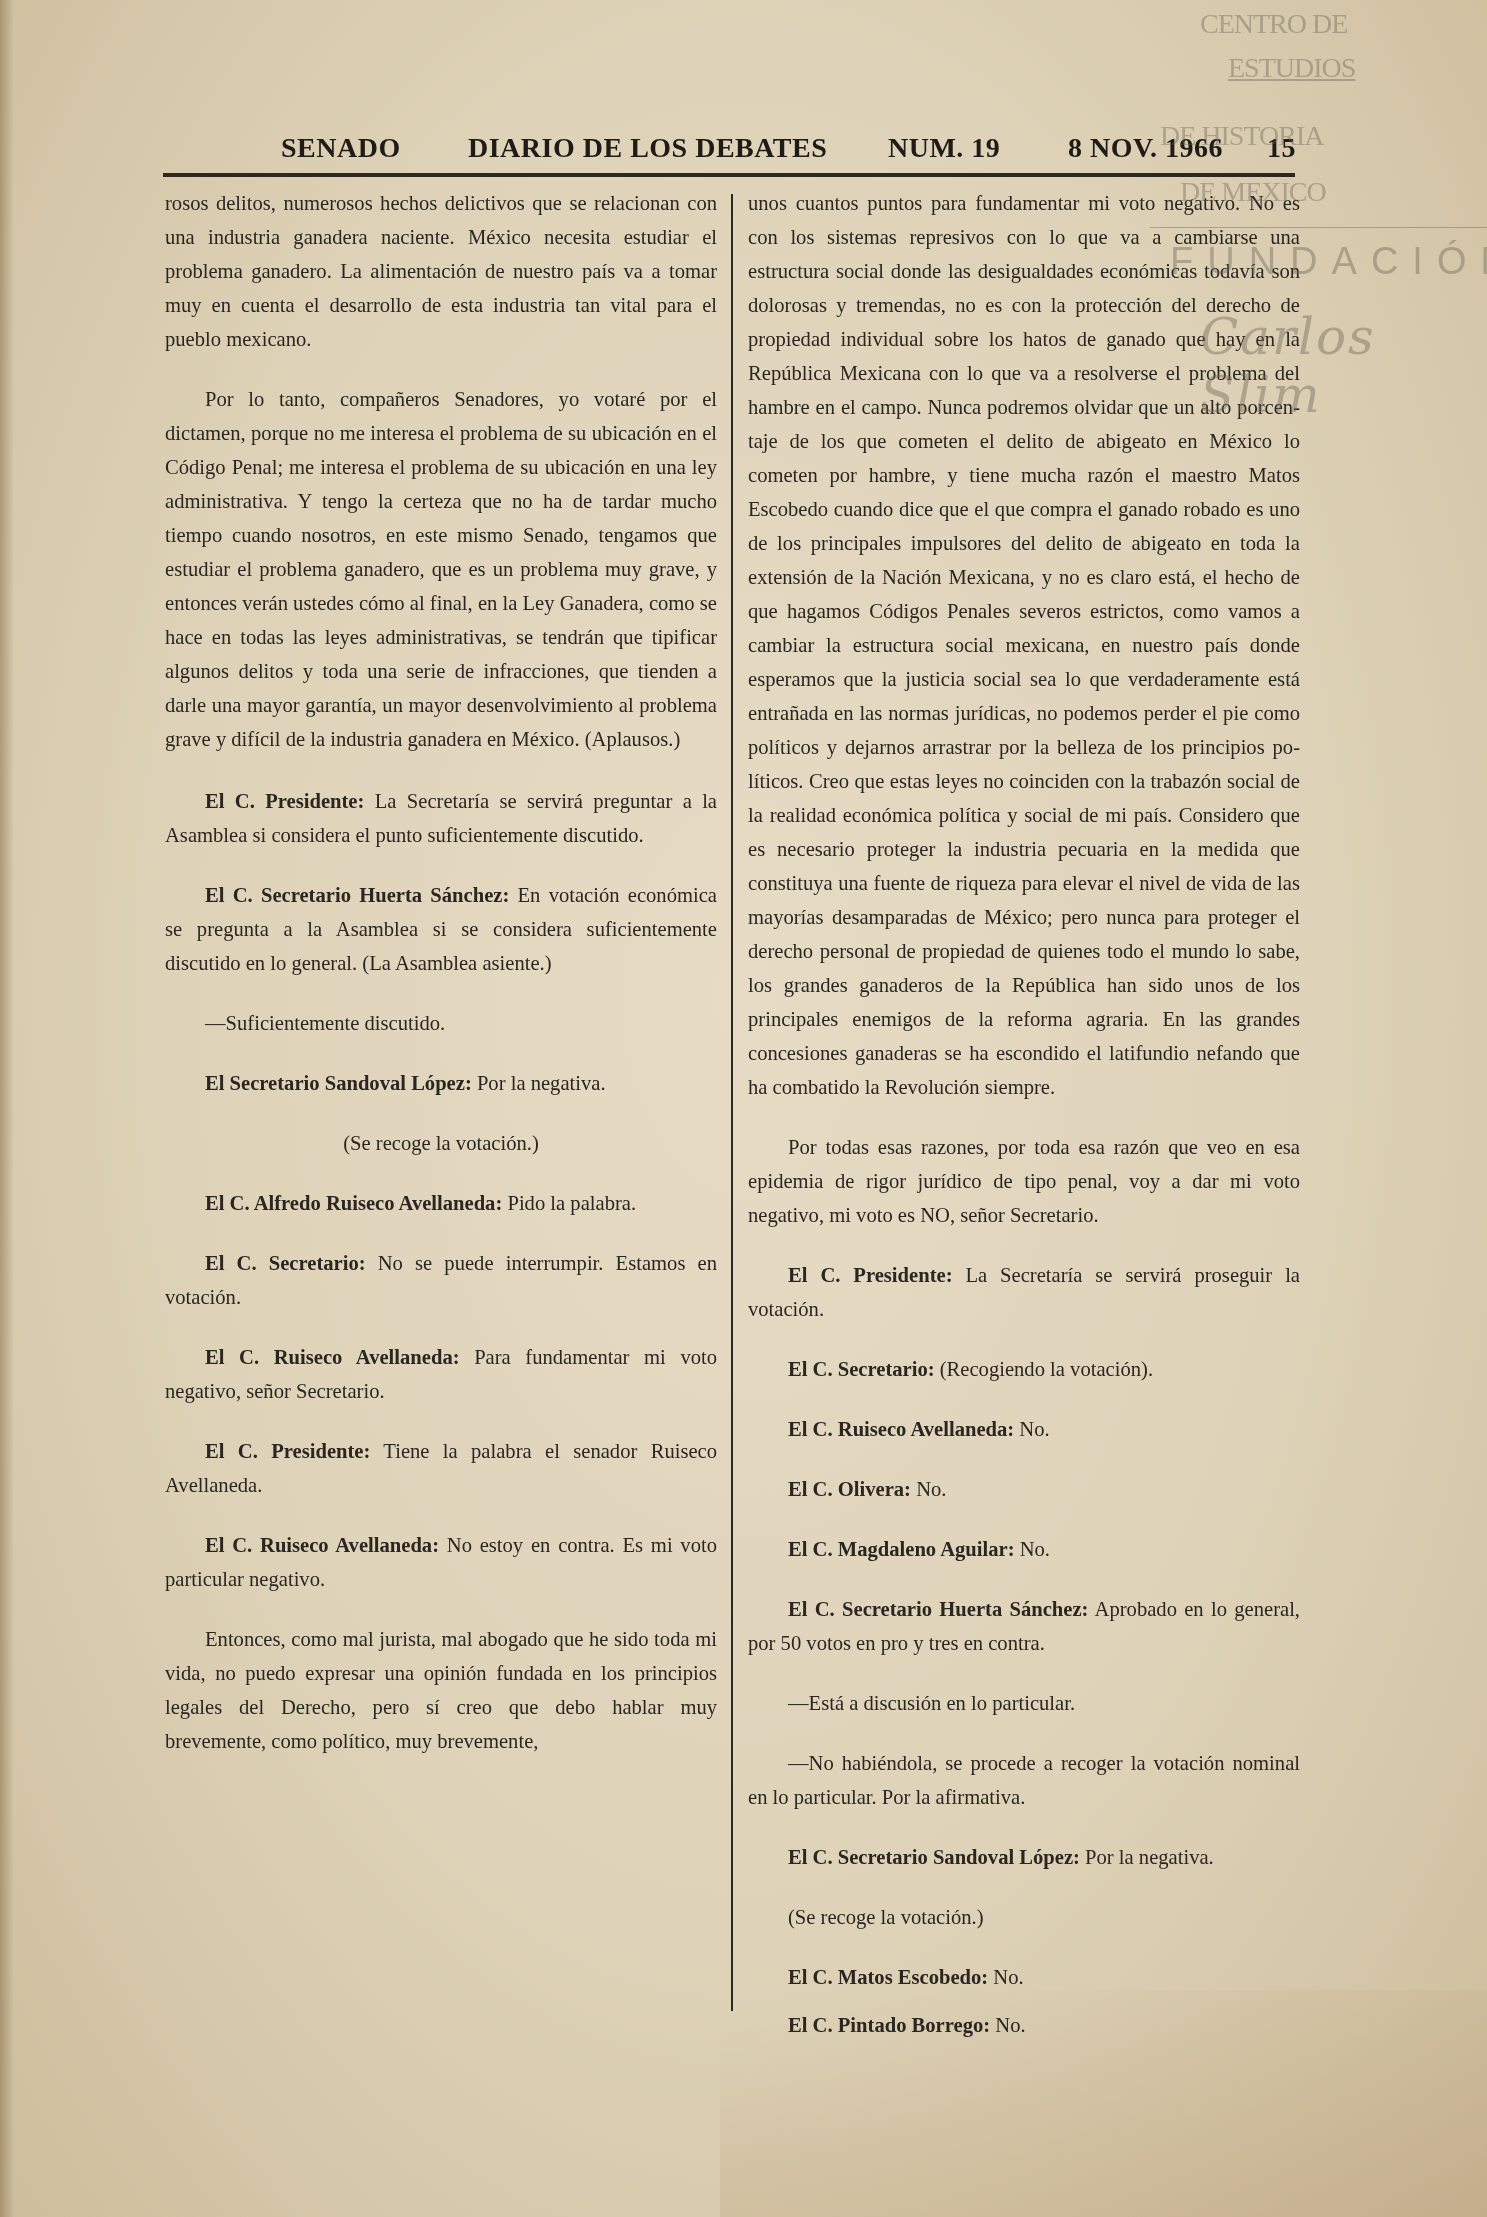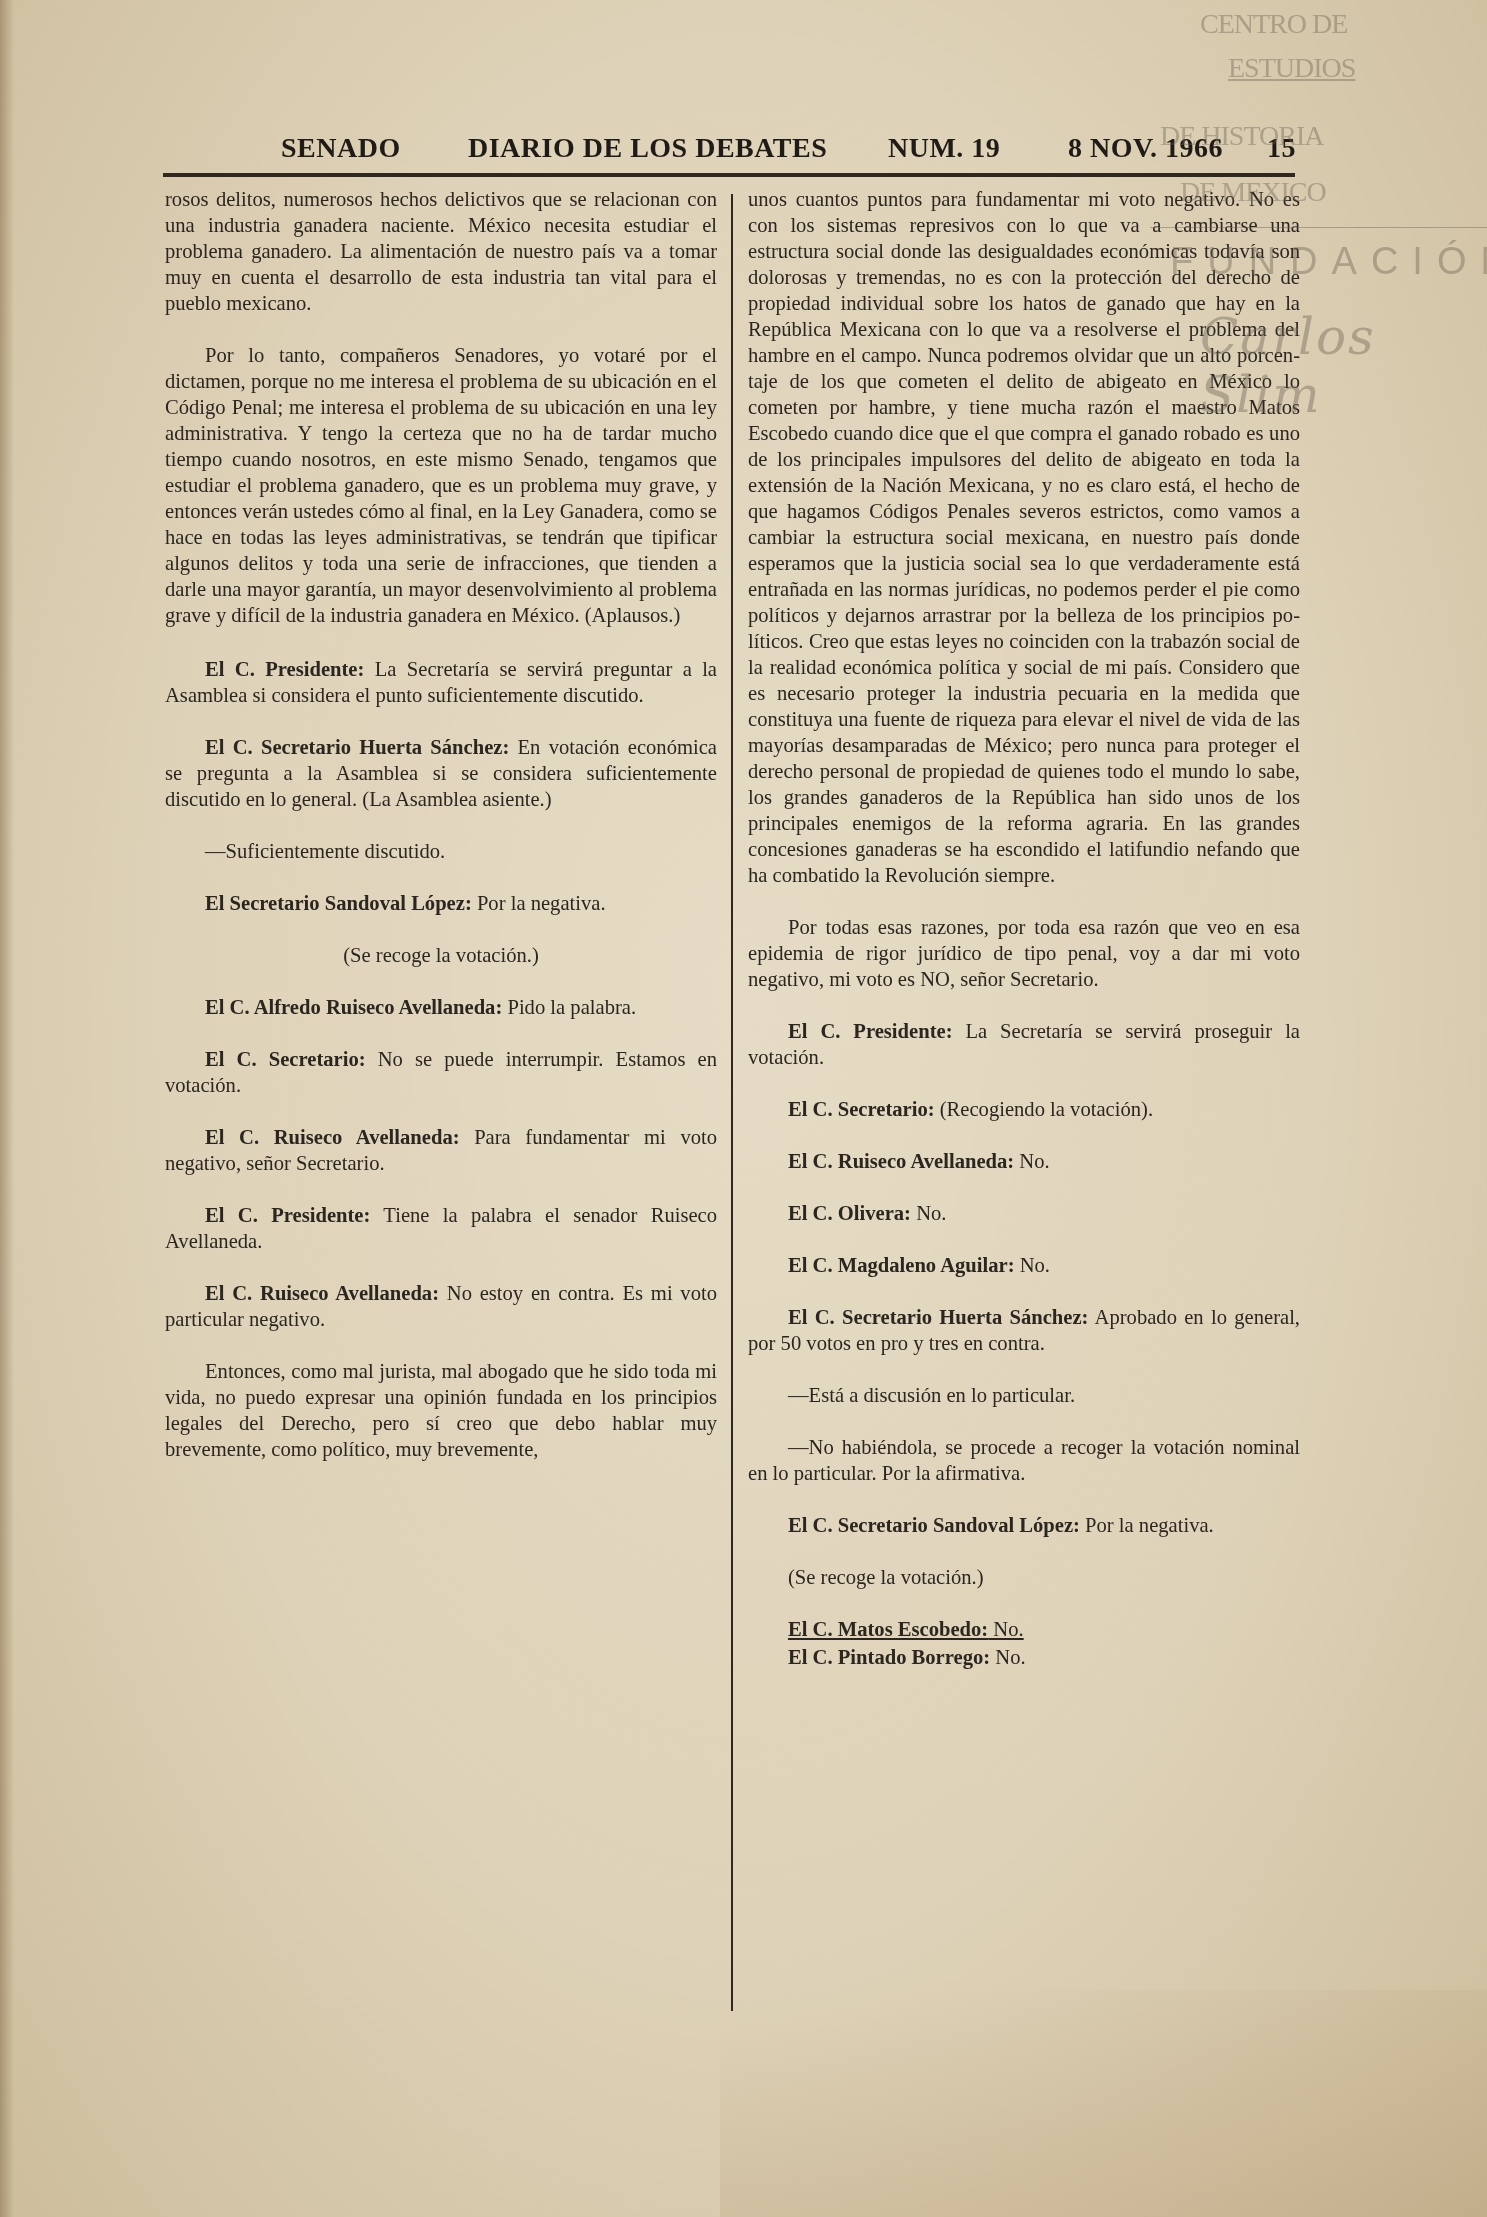--- a/index.html
+++ b/index.html
@@ -38,7 +38,7 @@
 
   .col {
     position: absolute; top: 186px; width: 552px;
-    font-size: 20.6px; line-height: 26px; text-align: justify; hyphens: manual;
+    font-size: 20.6px; line-height: 34px; text-align: justify; hyphens: manual;
   }
   .col-left { left: 165px; }
   .col-right { left: 748px; }

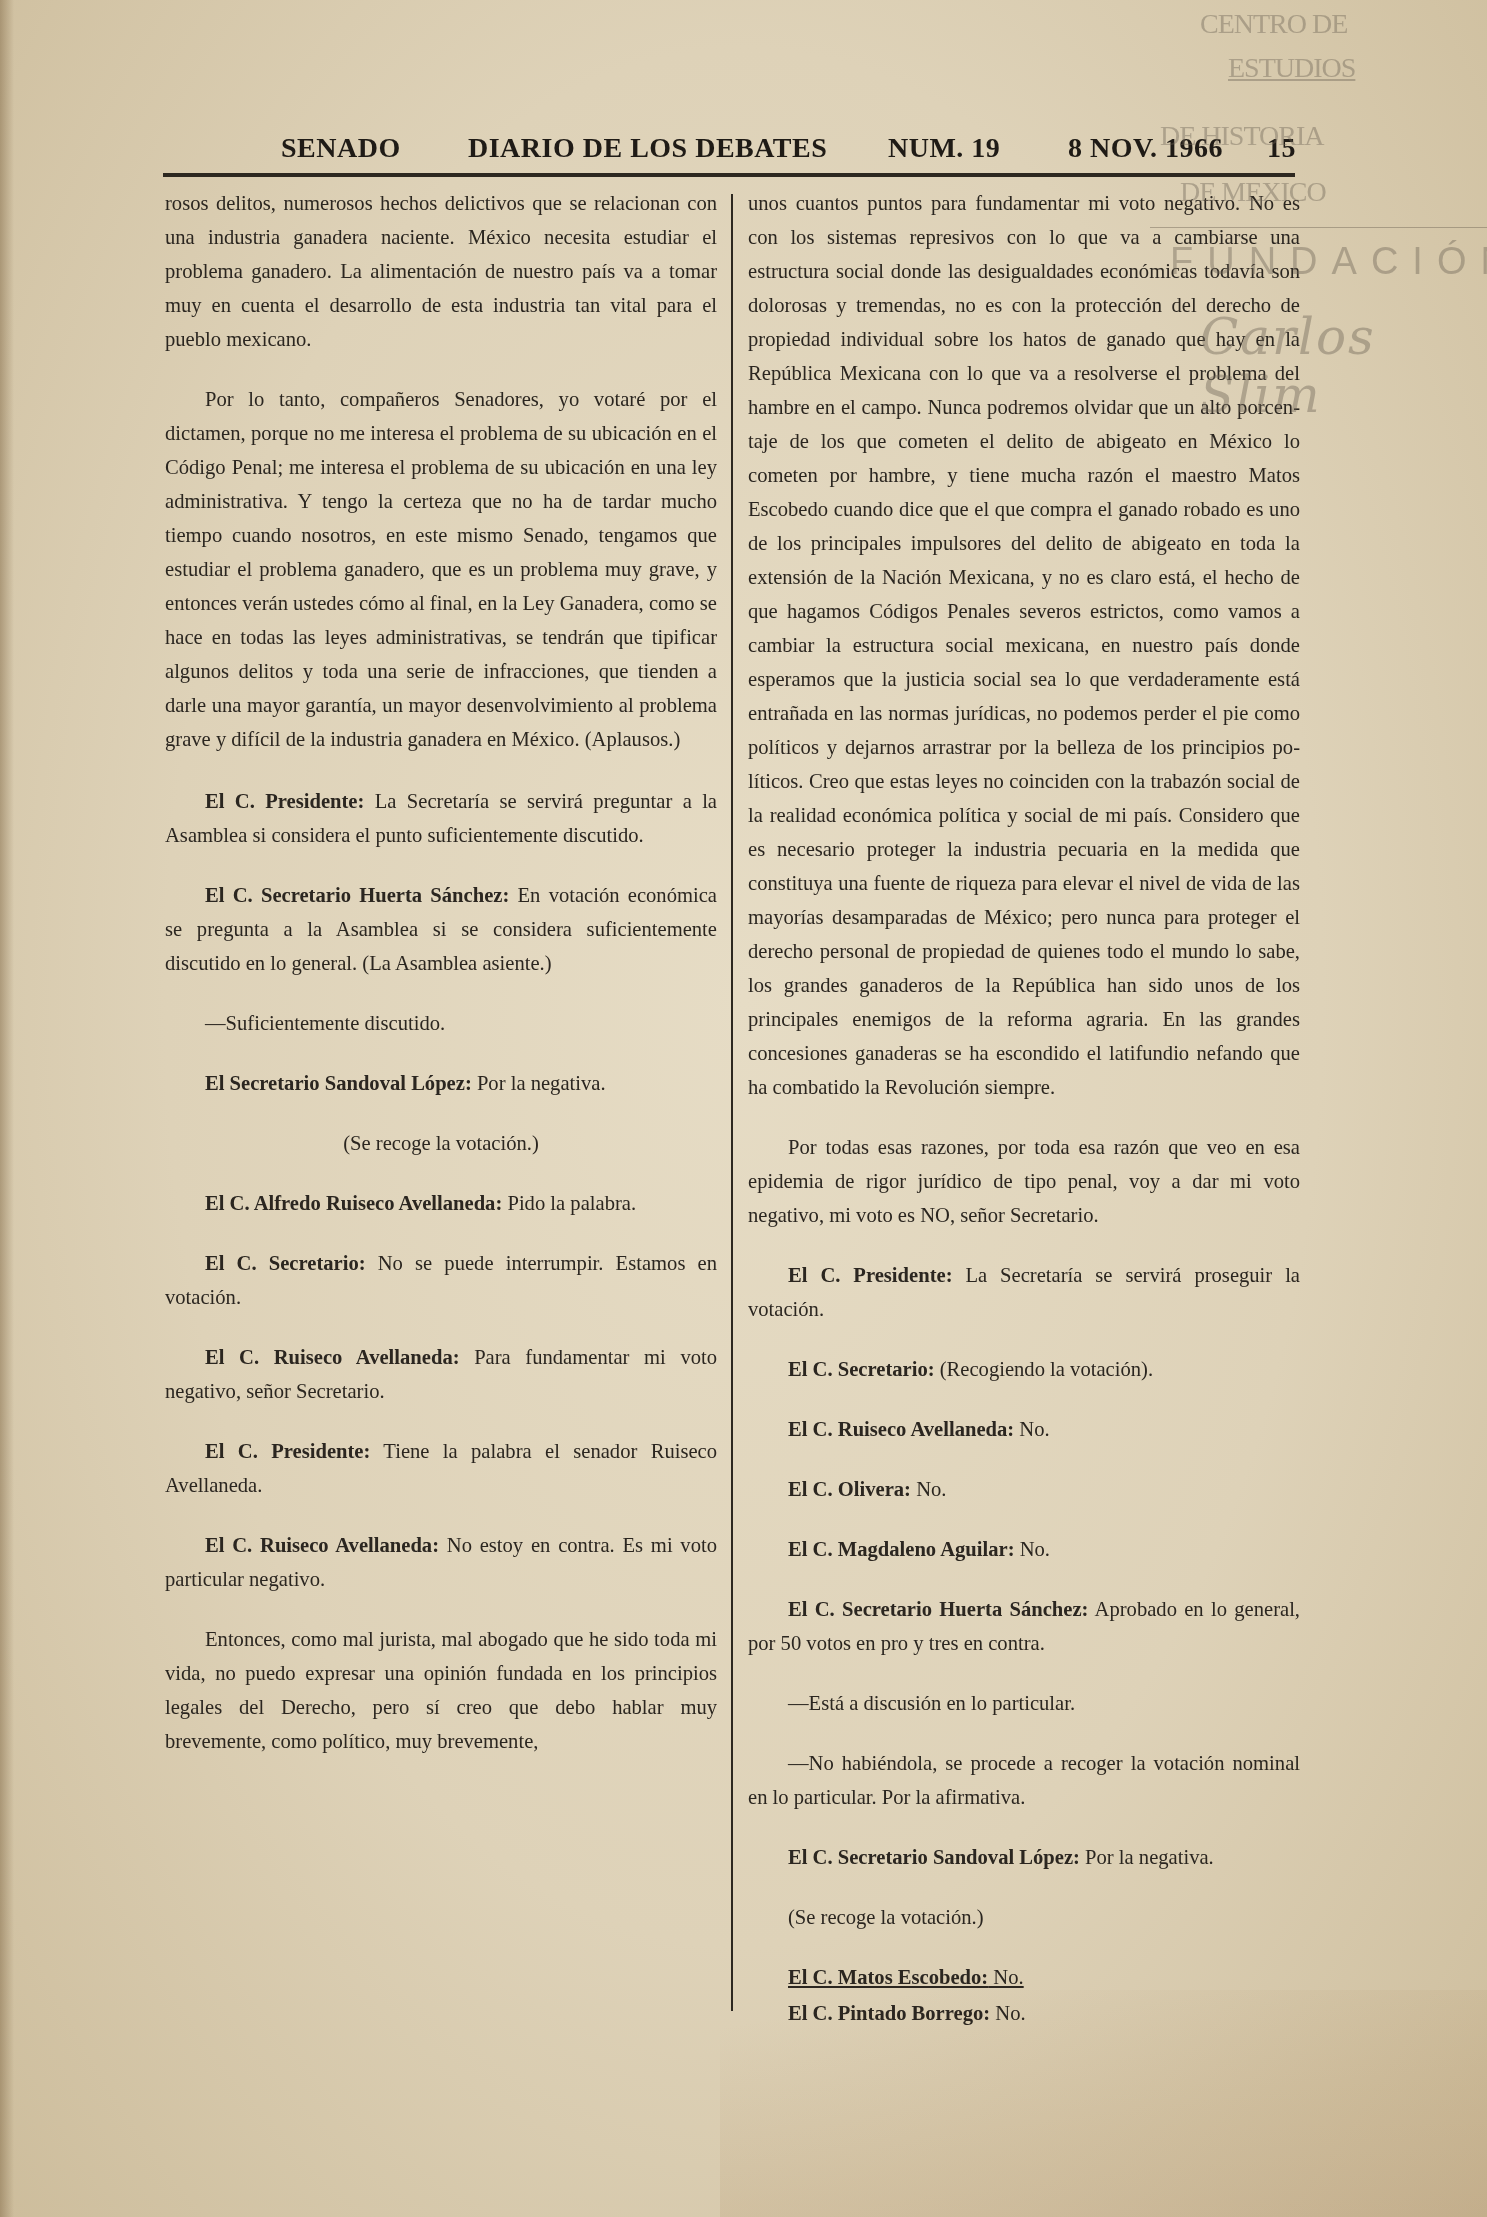--- a/index.html
+++ b/index.html
@@ -45,7 +45,7 @@
   .col p { margin: 0 0 26px 0; text-indent: 40px; }
   .col p.cont { text-indent: 0; }
   .col p.center { text-align: center; text-indent: 0; }
-  .col p.tight { margin-bottom: 2px; text-decoration: underline; }
+  .col p.tight { margin-bottom: 14px; }
   .spk { font-weight: bold; }
 
   .watermark {

